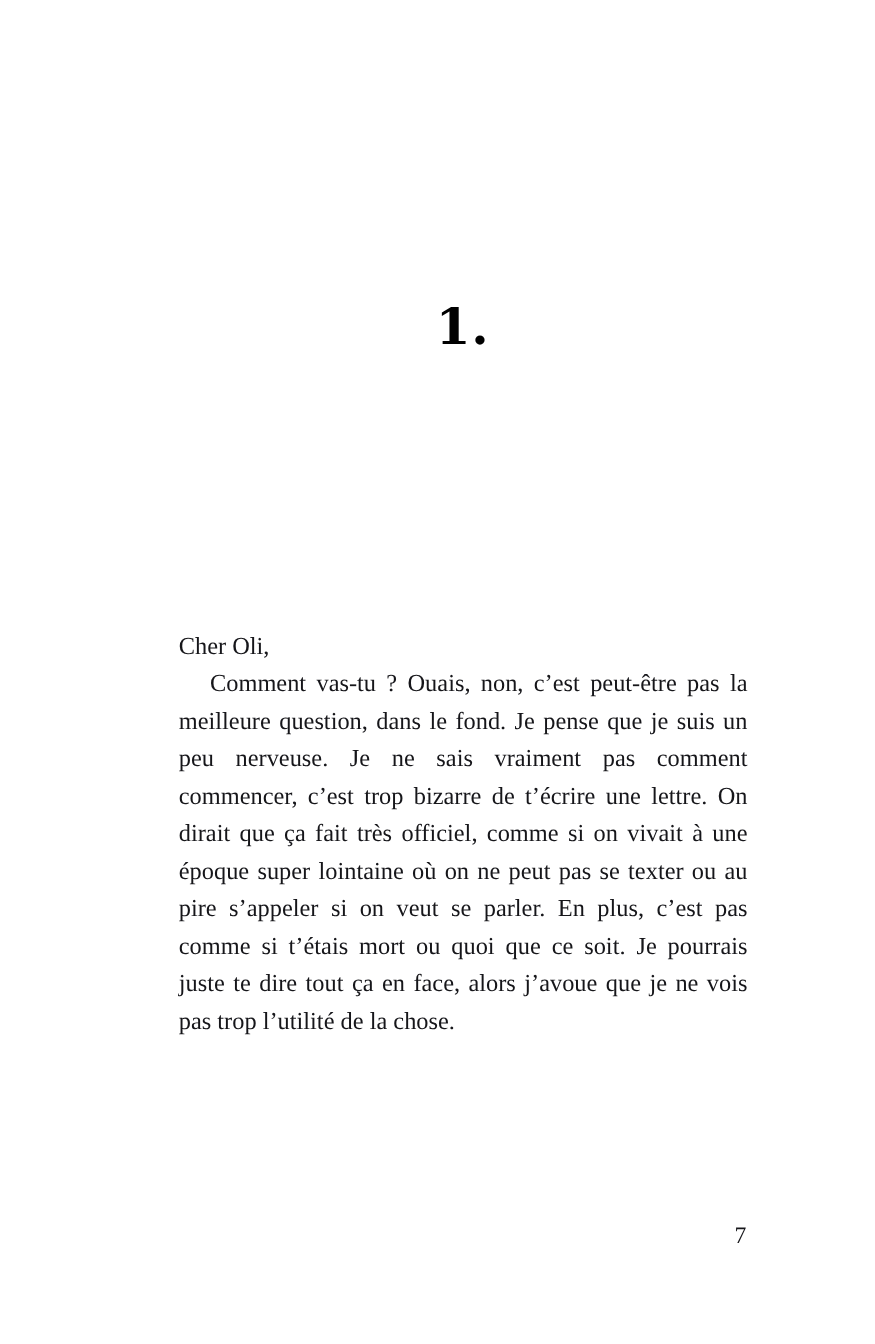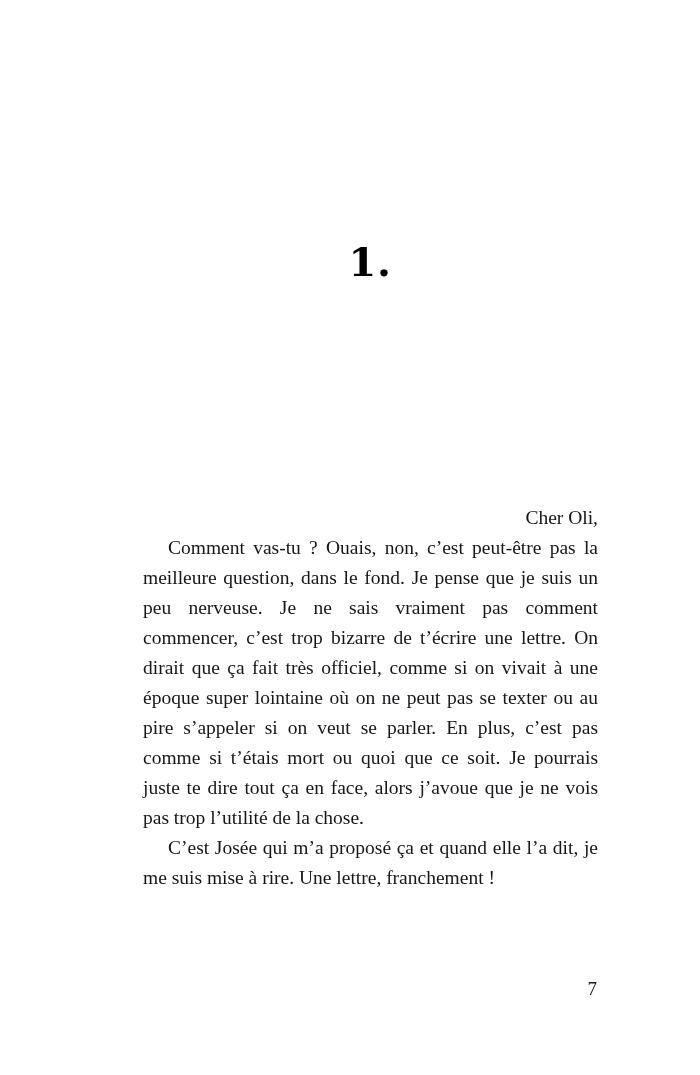--- a/index.html
+++ b/index.html
@@ -62,7 +62,7 @@
   }
 
   .body-copy p.salutation {
-    text-align: right;
+    text-align: left;
     text-indent: 0;
   }
 

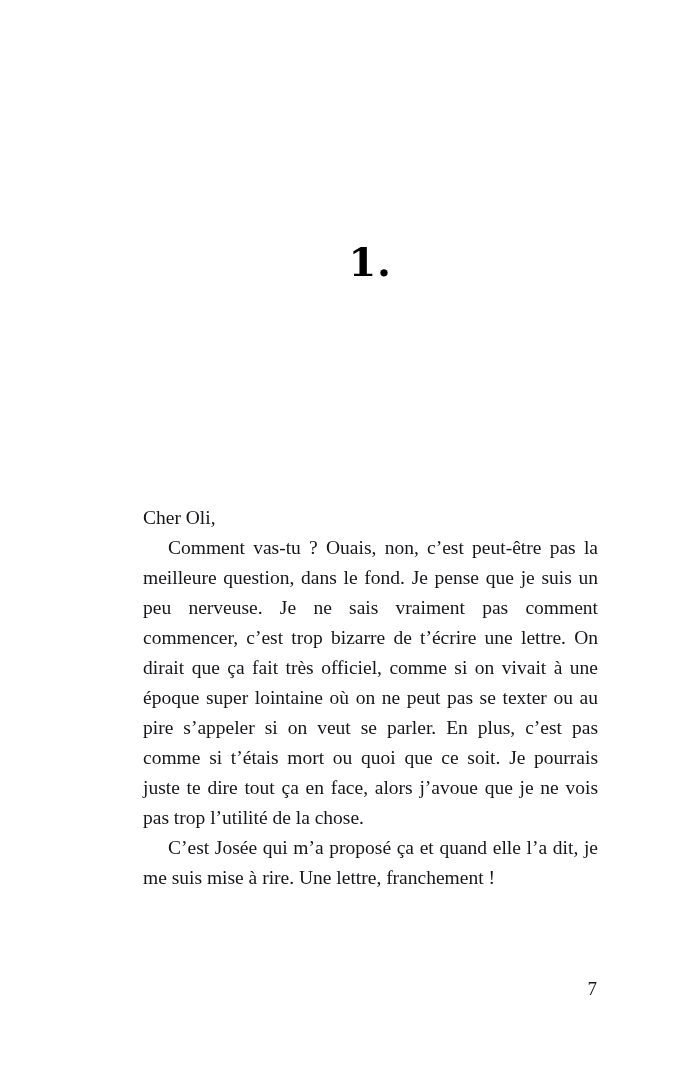--- a/index.html
+++ b/index.html
@@ -95,7 +95,6 @@
   <div class="body-copy">
     <p class="salutation">Cher Oli,</p>
     <p class="indented">Comment vas-tu ? Ouais, non, c’est peut-être pas la meilleure question, dans le fond. Je pense que je suis un peu nerveuse. Je ne sais vraiment pas comment commencer, c’est trop bizarre de t’écrire une lettre. On dirait que ça fait très officiel, comme si on vivait à une époque super lointaine où on ne peut pas se texter ou au pire s’appeler si on veut se parler. En plus, c’est pas comme si t’étais mort ou quoi que ce soit. Je pourrais juste te dire tout ça en face, alors j’avoue que je ne vois pas trop l’utilité de la chose.</p>
-    <p class="indented">C’est Josée qui m’a proposé ça et quand elle l’a dit, je me suis mise à rire. Une lettre, franchement !</p>
   </div>
 
   <div class="folio">7</div>

